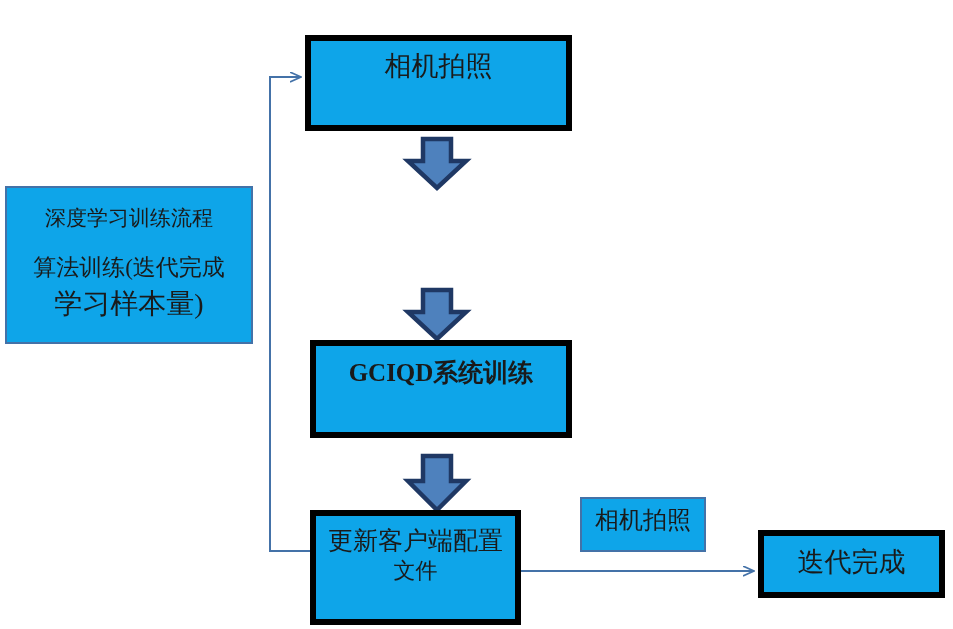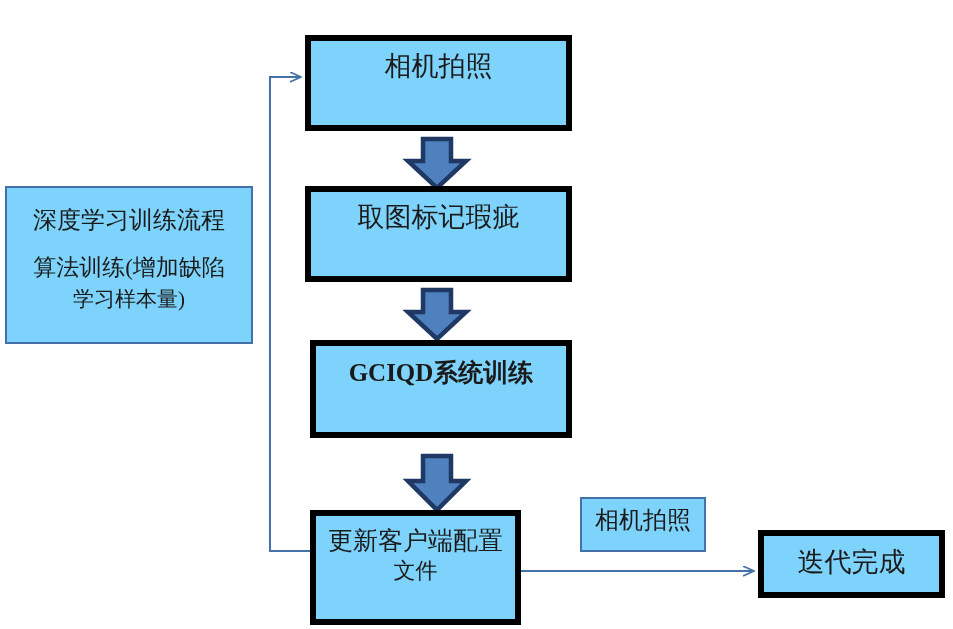--- a/index.html
+++ b/index.html
@@ -21,7 +21,7 @@
   .node {
     position: absolute;
     box-sizing: border-box;
-    background: #7dd3fc;
+    background: #0ea5e9;
     display: block;
   }
   

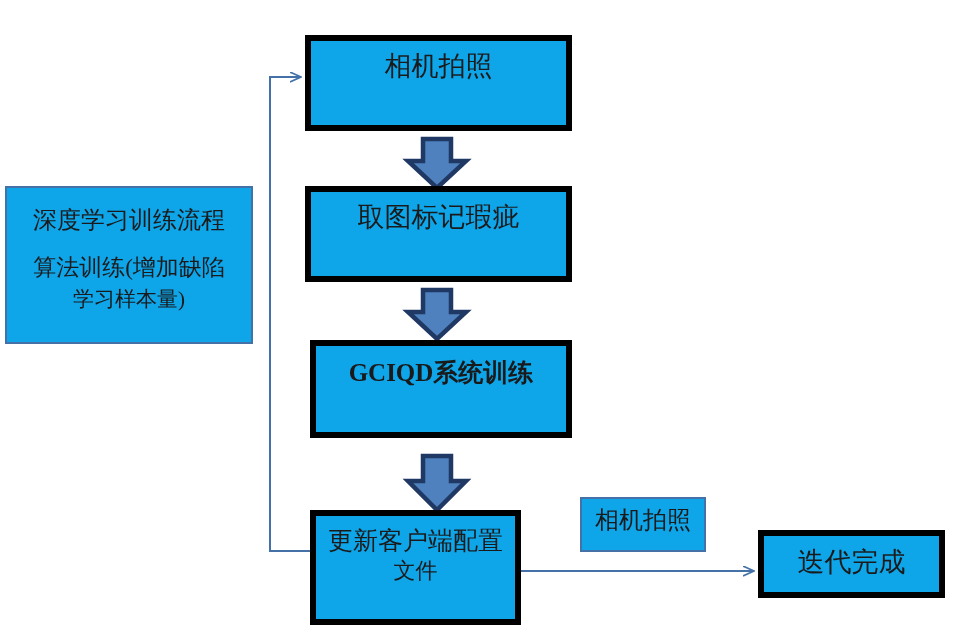--- a/index.html
+++ b/index.html
@@ -82,7 +82,7 @@
   </svg>
 
   <div class="node annot" style="left:5px; top:186px; width:248px; height:158px;">
-    <div class="node-text" style="top:17px; font-size:24px;">深度学习训练流程</div>
+    <div class="node-text" style="top:17px; font-size:21px;">深度学习训练流程</div>
     <div class="node-text" style="top:66px; font-size:23px;">算法训练(增加缺陷</div>
     <div class="node-text" style="top:98px; font-size:21px;">学习样本量)</div>
   </div>

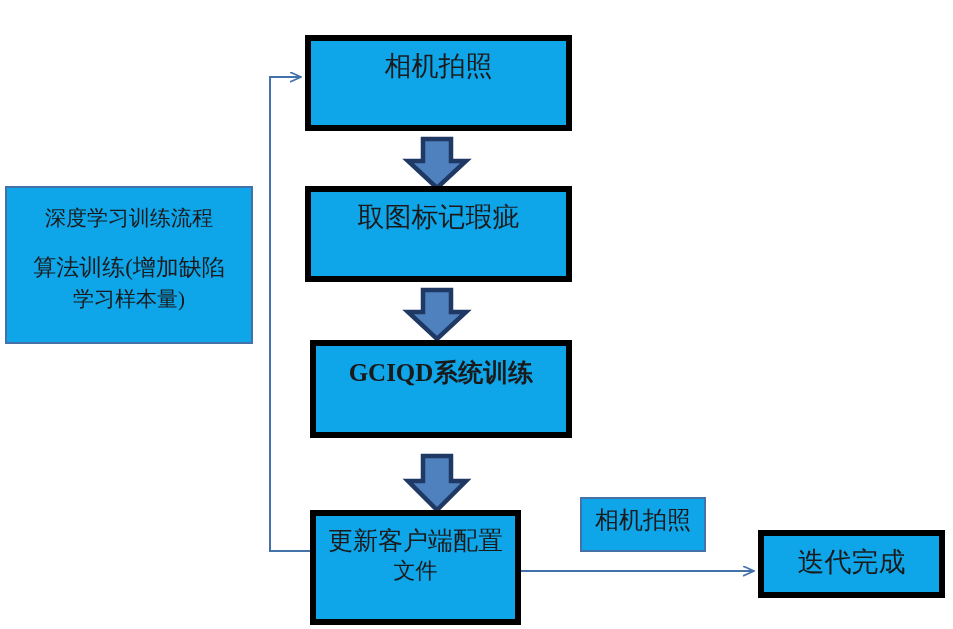--- a/index.html
+++ b/index.html
@@ -91,9 +91,6 @@
     <div class="node-text" style="top:9px; font-size:27px;">相机拍照</div>
   </div>
 
-  <div class="node process" style="left:305px; top:186px; width:267px; height:96px;">
-    <div class="node-text" style="top:9px; font-size:27px;">取图标记瑕疵</div>
-  </div>
 
   <div class="node process" style="left:310px; top:340px; width:262px; height:98px;">
     <div class="node-text" style="top:11px; font-size:25px;font-weight:bold;">GCIQD系统训练</div>

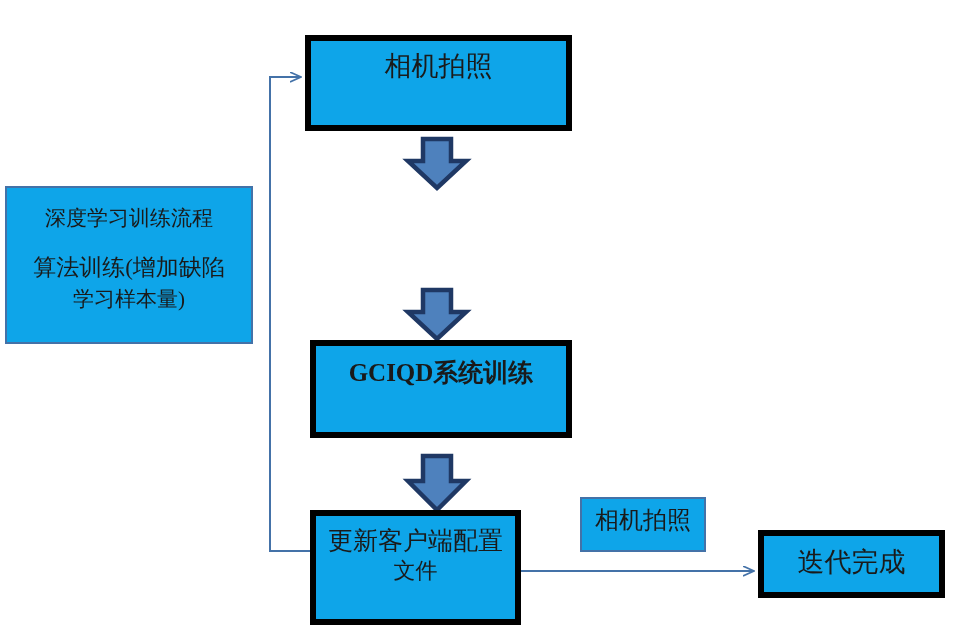--- a/index.html
+++ b/index.html
@@ -83,7 +83,7 @@
 
   <div class="node annot" style="left:5px; top:186px; width:248px; height:158px;">
     <div class="node-text" style="top:17px; font-size:21px;">深度学习训练流程</div>
-    <div class="node-text" style="top:66px; font-size:23px;">算法训练(增加缺陷</div>
+    <div class="node-text" style="top:66px; font-size:23px;">算法训练(迭代完成</div>
     <div class="node-text" style="top:98px; font-size:21px;">学习样本量)</div>
   </div>
 

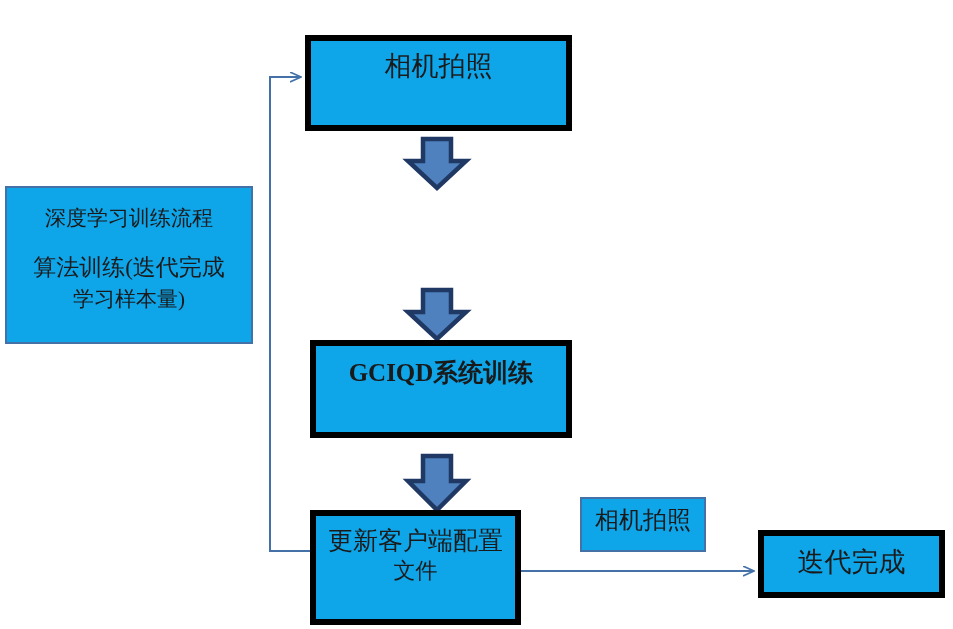--- a/index.html
+++ b/index.html
@@ -84,7 +84,7 @@
   <div class="node annot" style="left:5px; top:186px; width:248px; height:158px;">
     <div class="node-text" style="top:17px; font-size:21px;">深度学习训练流程</div>
     <div class="node-text" style="top:66px; font-size:23px;">算法训练(迭代完成</div>
-    <div class="node-text" style="top:98px; font-size:21px;">学习样本量)</div>
+    <div class="node-text" style="top:98px; font-size:28px;">学习样本量)</div>
   </div>
 
   <div class="node process" style="left:305px; top:35px; width:267px; height:96px;">

